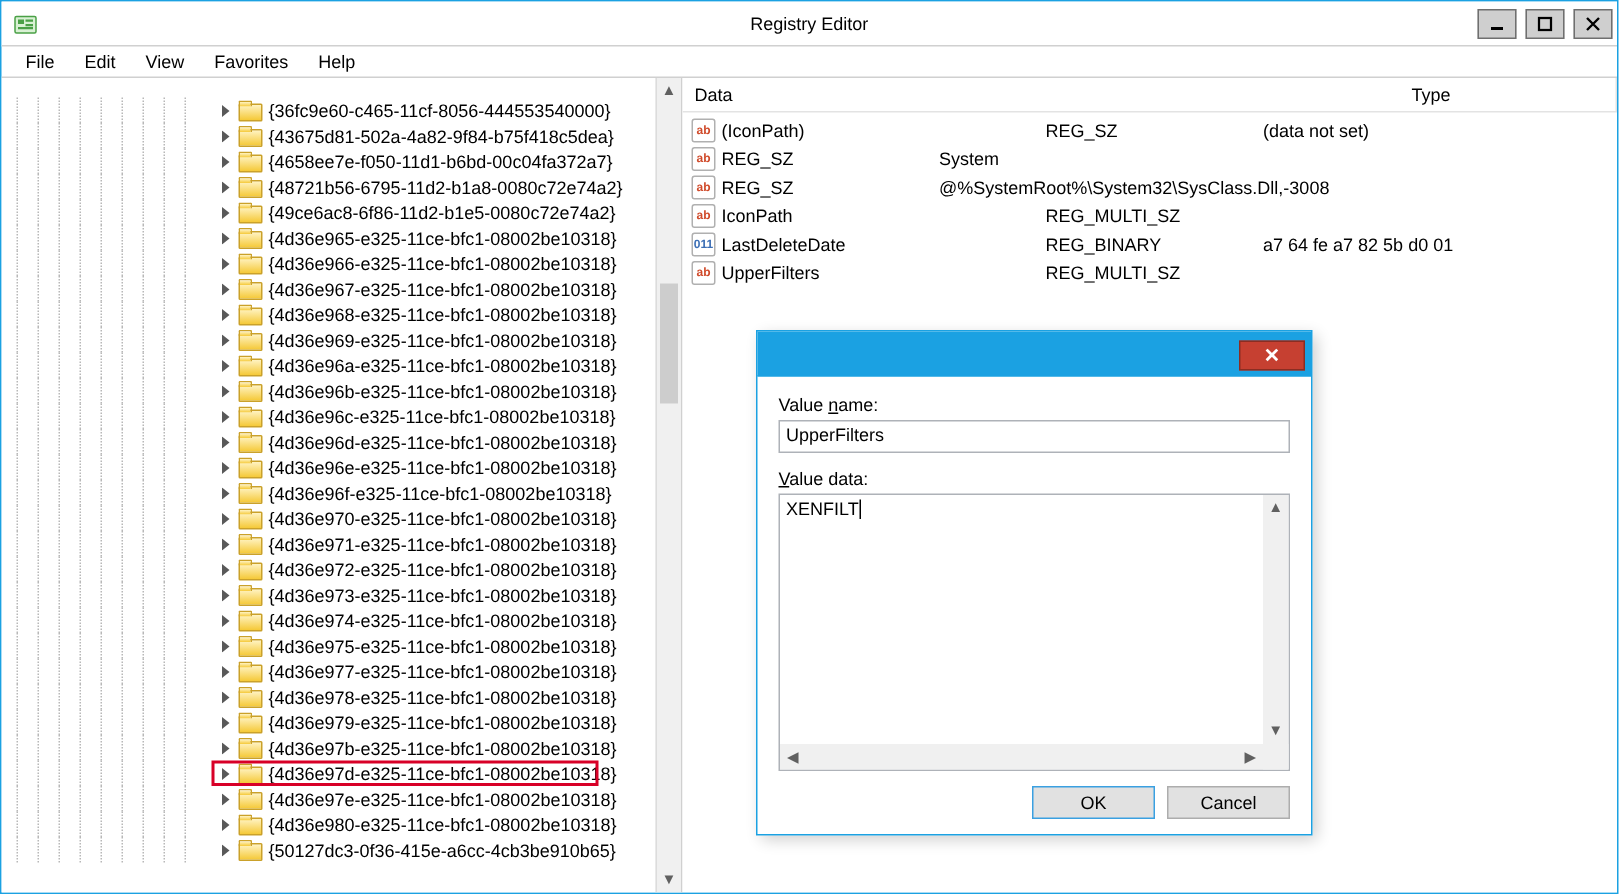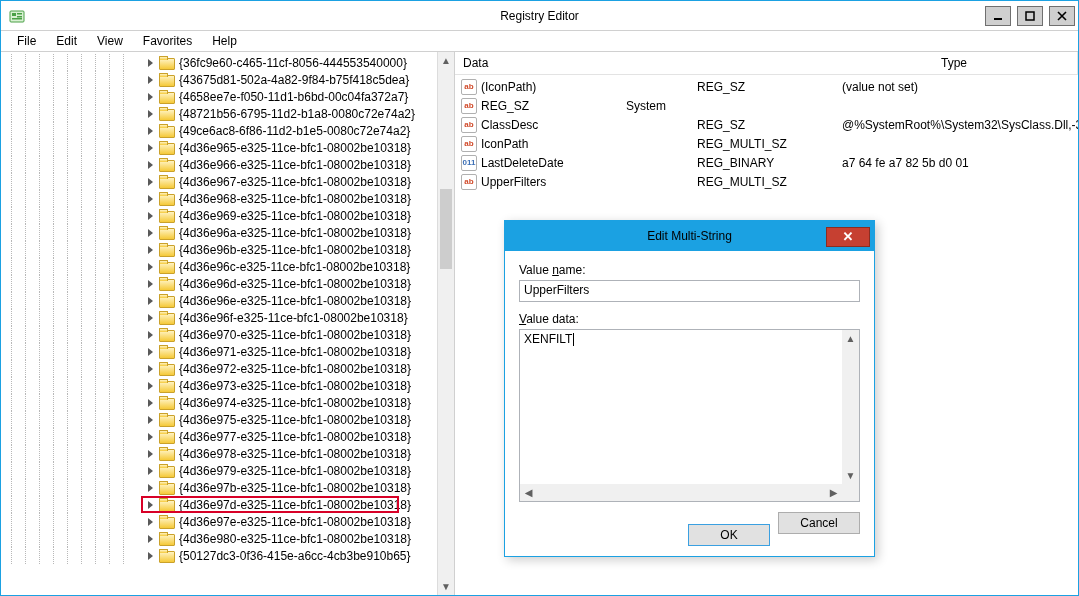--- a/index.html
+++ b/index.html
@@ -87,6 +87,7 @@
     position: absolute;
     inset: 0 17px 0 0;
     overflow: hidden;
+    margin-top: 11px;
   }
   .tree {
     padding: 2px 0 2px 0;

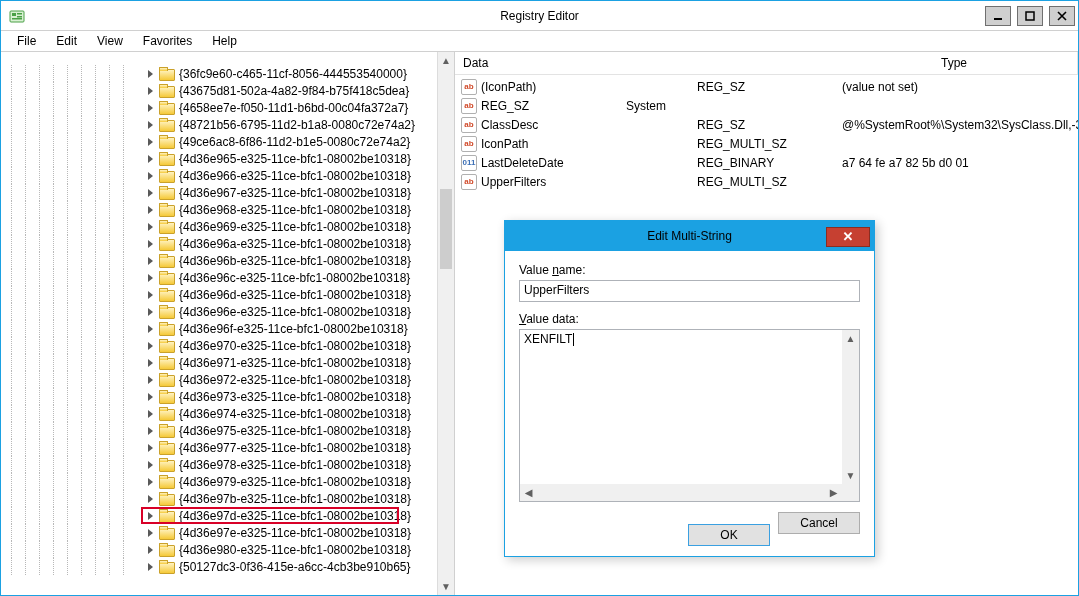--- a/index.html
+++ b/index.html
@@ -999,7 +999,7 @@
           <span class="icn sz">ab</span>
           <span class="c-name">(IconPath)</span>
           <span class="c-type">REG_SZ</span>
-          <span class="c-data">(value not set)</span>
+          <span class="c-data">(data not set)</span>
         </div>
         <div class="value-row">
           <span class="icn sz">ab</span>

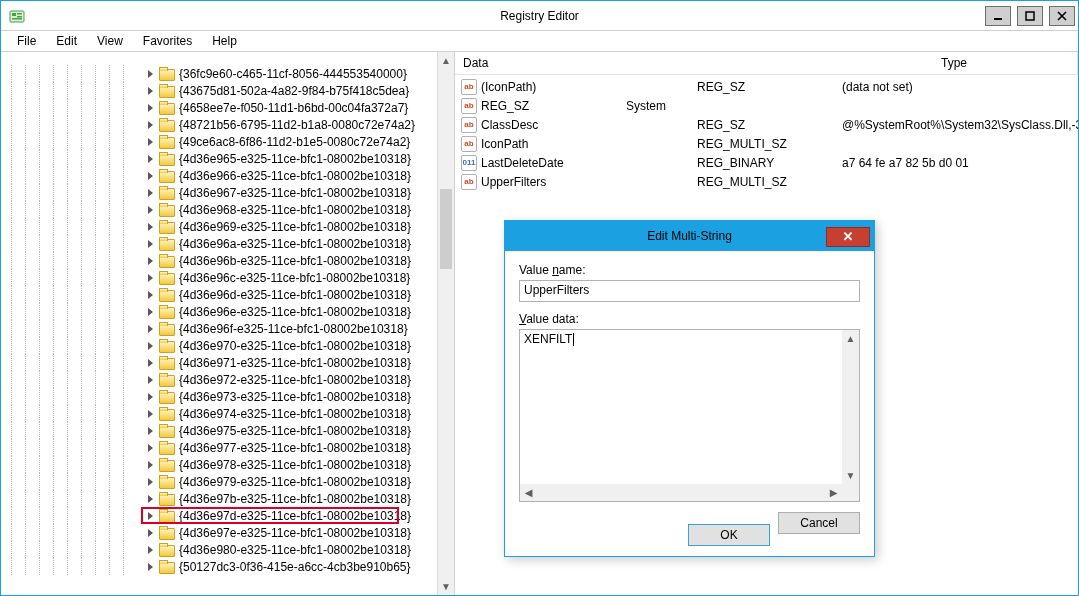--- a/index.html
+++ b/index.html
@@ -1008,7 +1008,6 @@
         </div>
         <div class="value-row">
           <span class="icn sz">ab</span>
-          <span class="c-name">ClassDesc</span>
           <span class="c-type">REG_SZ</span>
           <span class="c-data">@%SystemRoot%\System32\SysClass.Dll,-3008</span>
         </div>

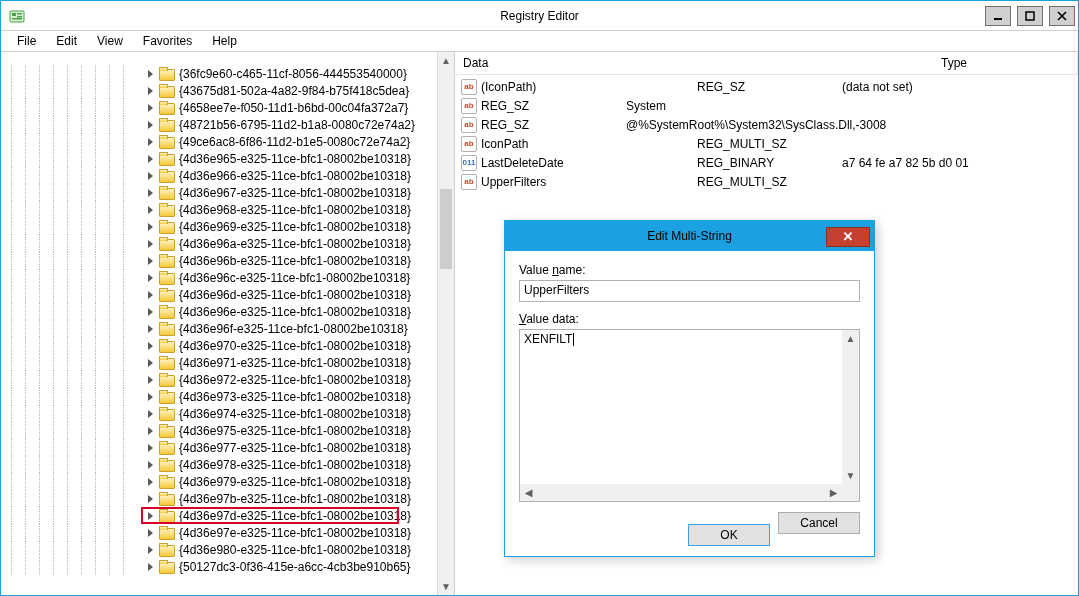--- a/index.html
+++ b/index.html
@@ -1035,7 +1035,6 @@
 <div class="dialog-mask">
   <div class="dialog">
     <div class="dlg-title">
-      <div class="t">Edit Multi-String</div>
       <div class="dlg-close">✕</div>
     </div>
     <div class="dlg-body">

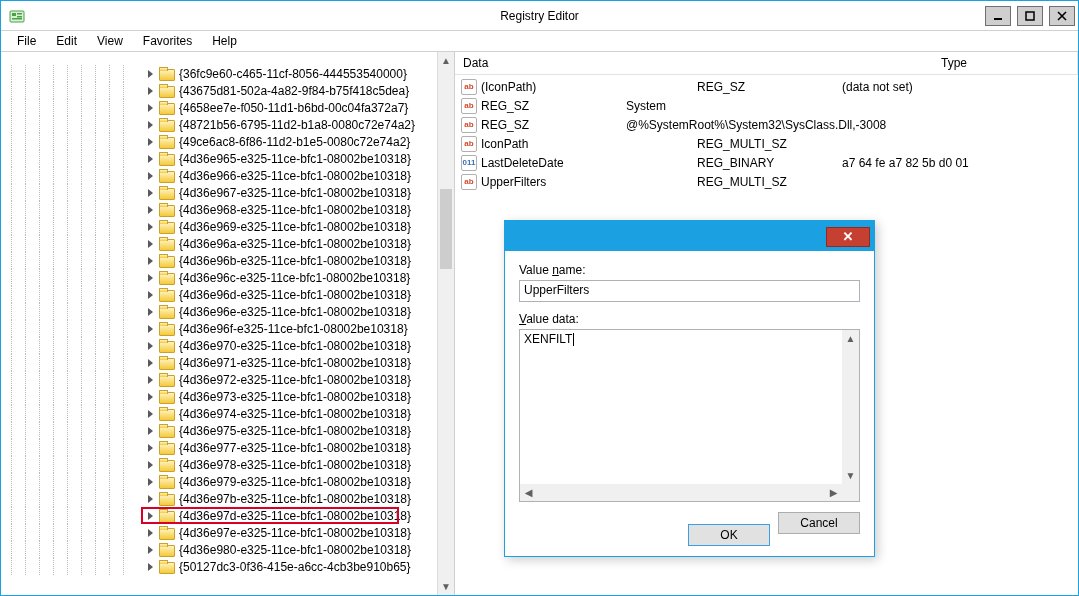--- a/index.html
+++ b/index.html
@@ -323,7 +323,6 @@
   }
   .dlg-btn.primary {
     border: 1px solid #3aa0e1;
-    margin-top: 12px;
   }
 
   .caret {

